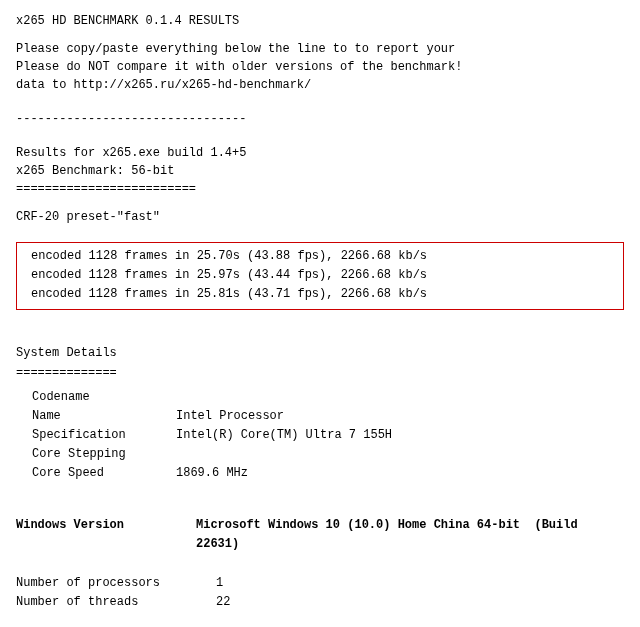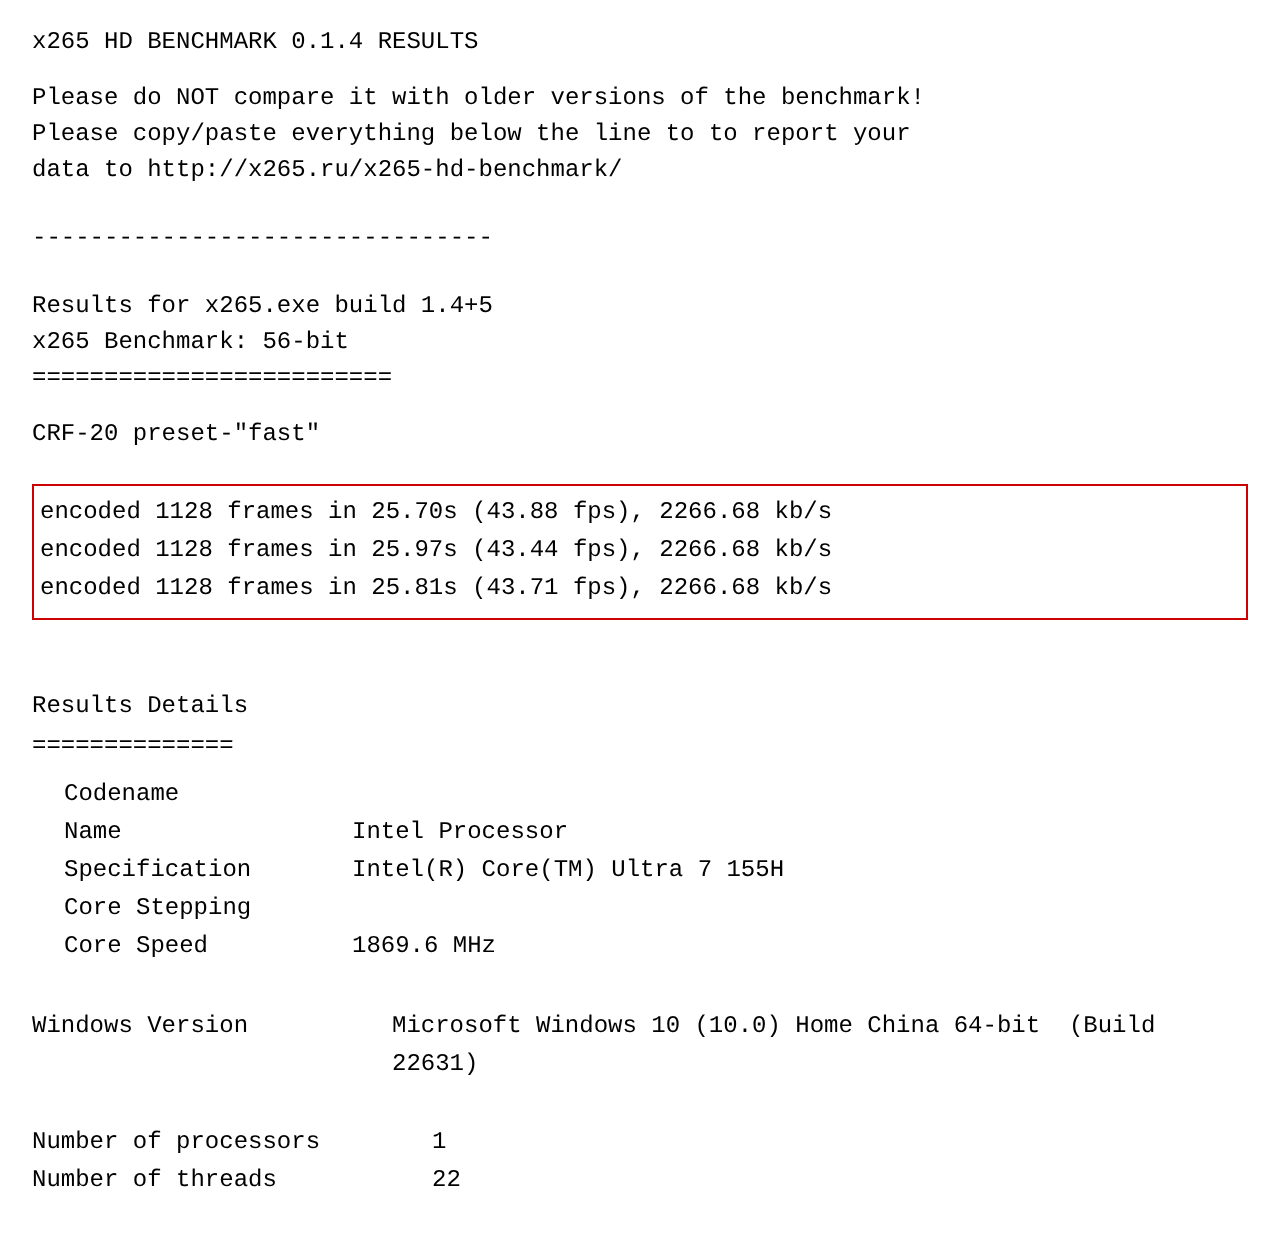--- a/index.html
+++ b/index.html
@@ -90,8 +90,8 @@
 
   <div class="spacer"></div>
 
+  <div class="line">Please copy/paste everything below the line to to report your</div>
   <div class="line">Please do NOT compare it with older versions of the benchmark!</div>
-  <div class="line">Please copy/paste everything below the line to to report your</div>
   <div class="line">data to http://x265.ru/x265-hd-benchmark/</div>
 
   <div class="spacer"></div>

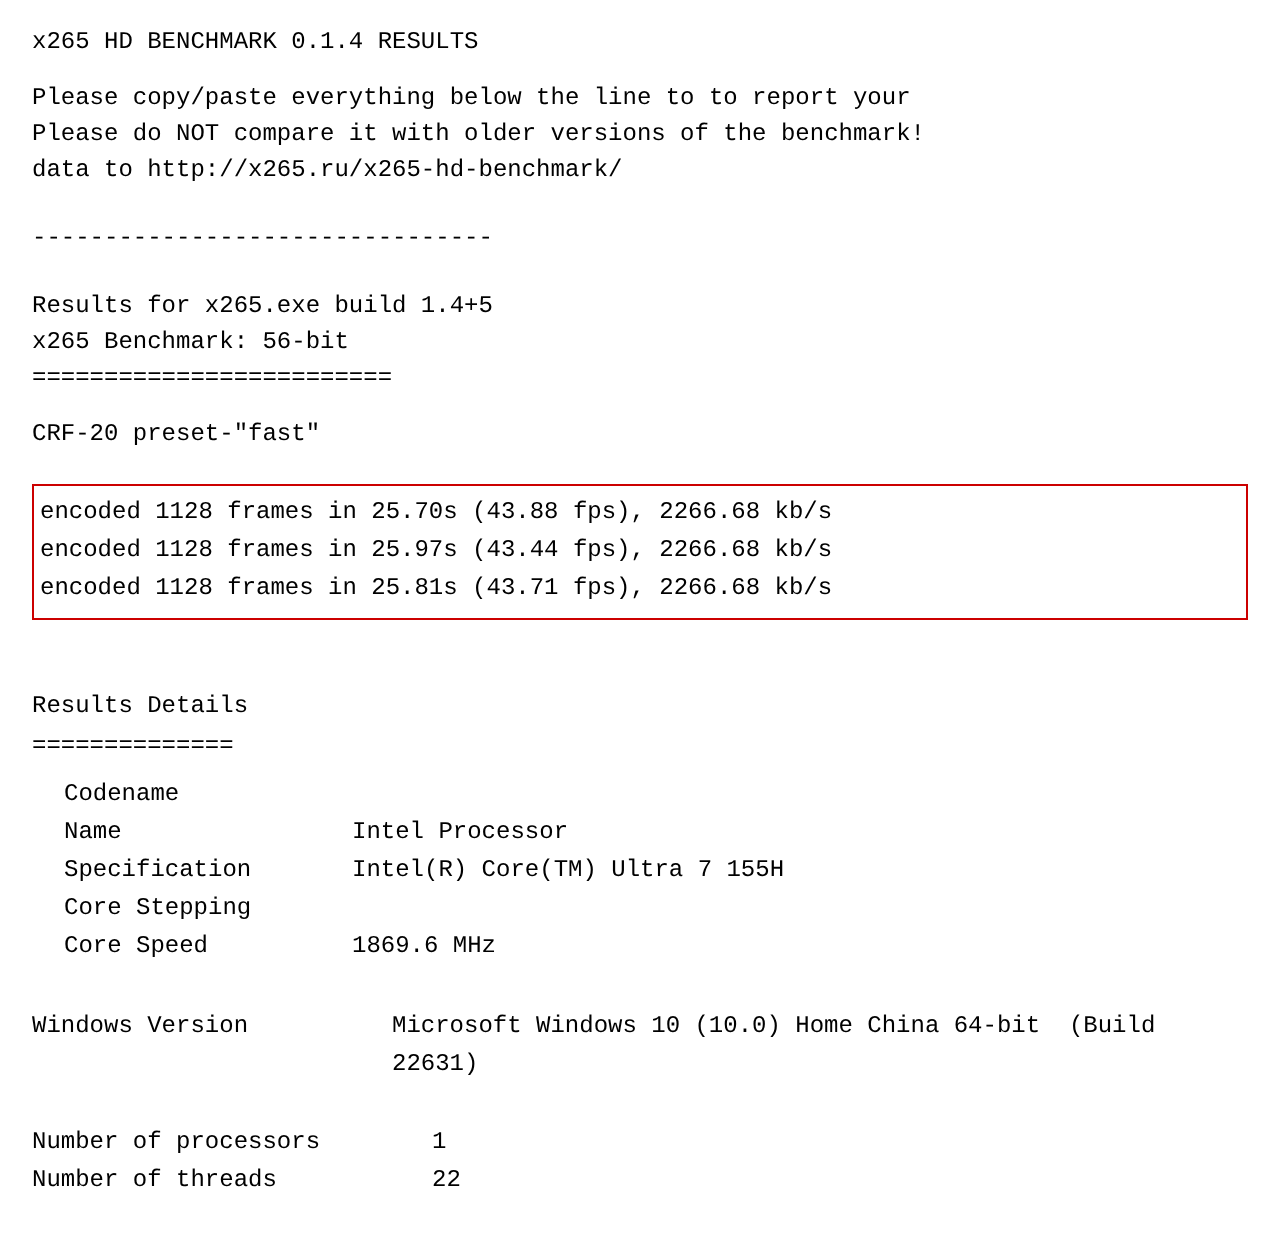--- a/index.html
+++ b/index.html
@@ -38,7 +38,7 @@
 
     .red-box {
       border: 1.5px solid #cc0000;
-      padding: 4px 3px;
+      padding: 4px 14px;
       margin: 6px 0;
       display: inline-block;
       width: 100%;

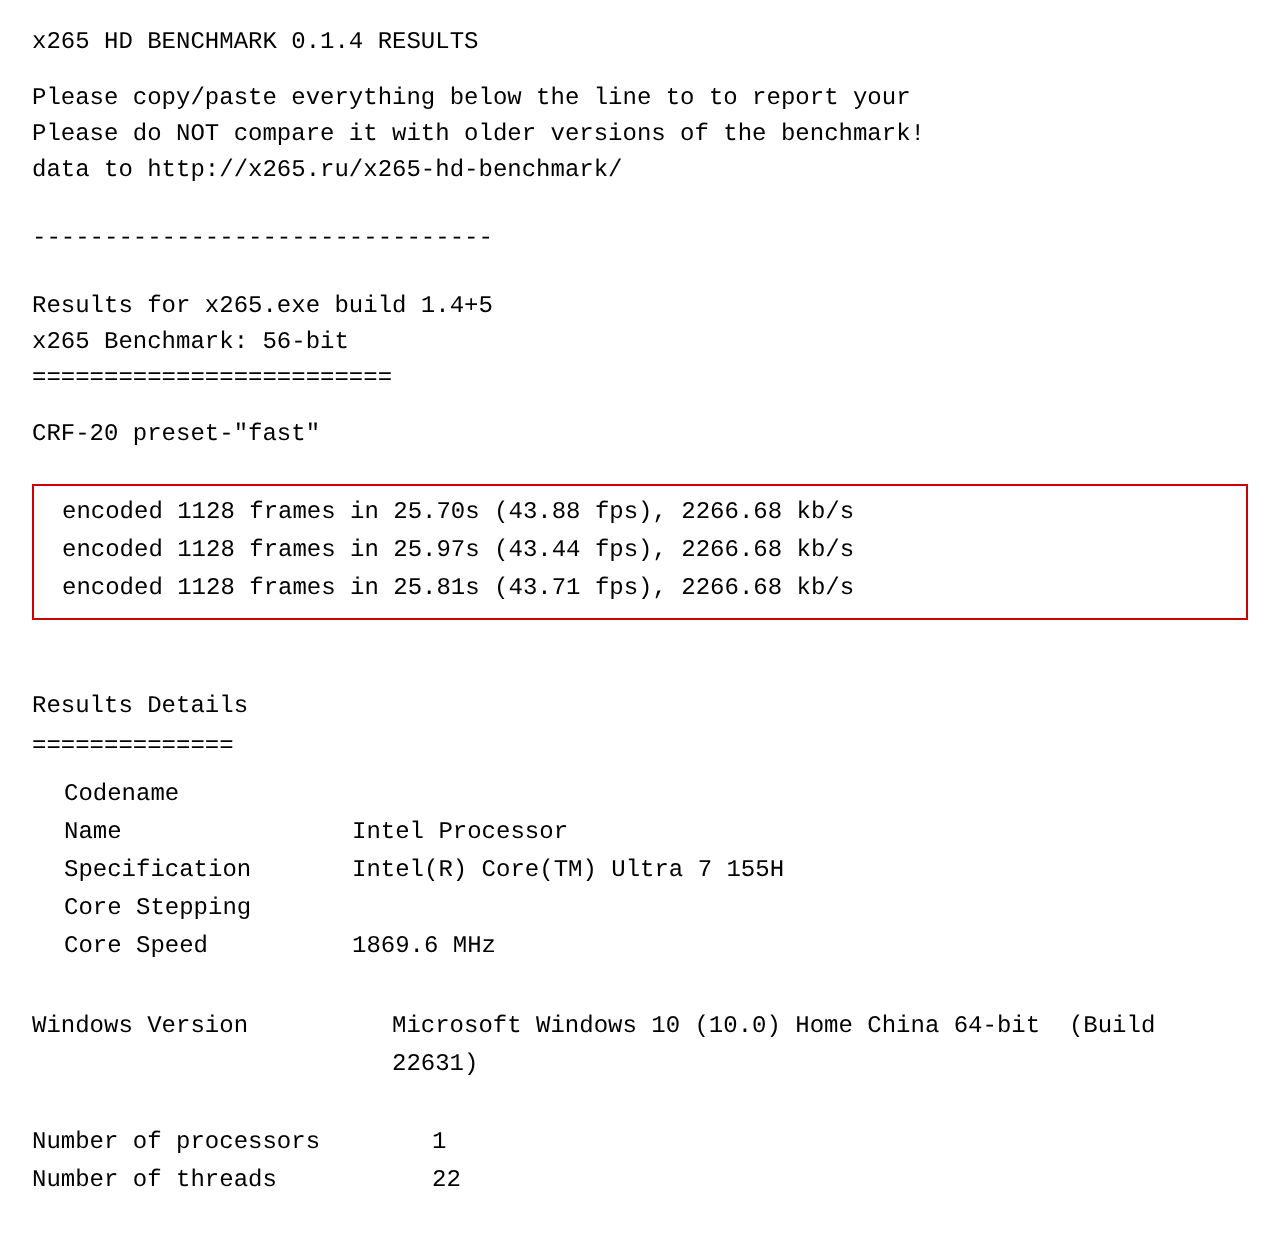--- a/index.html
+++ b/index.html
@@ -120,7 +120,7 @@
   <div class="spacer"></div>
 
   <div class="system-details">
-    <div class="line system-details-title">Results Details</div>
+    <div class="line system-details-title">System Details</div>
     <div class="line system-details-divider">==============</div>
 
     <div class="detail-row">

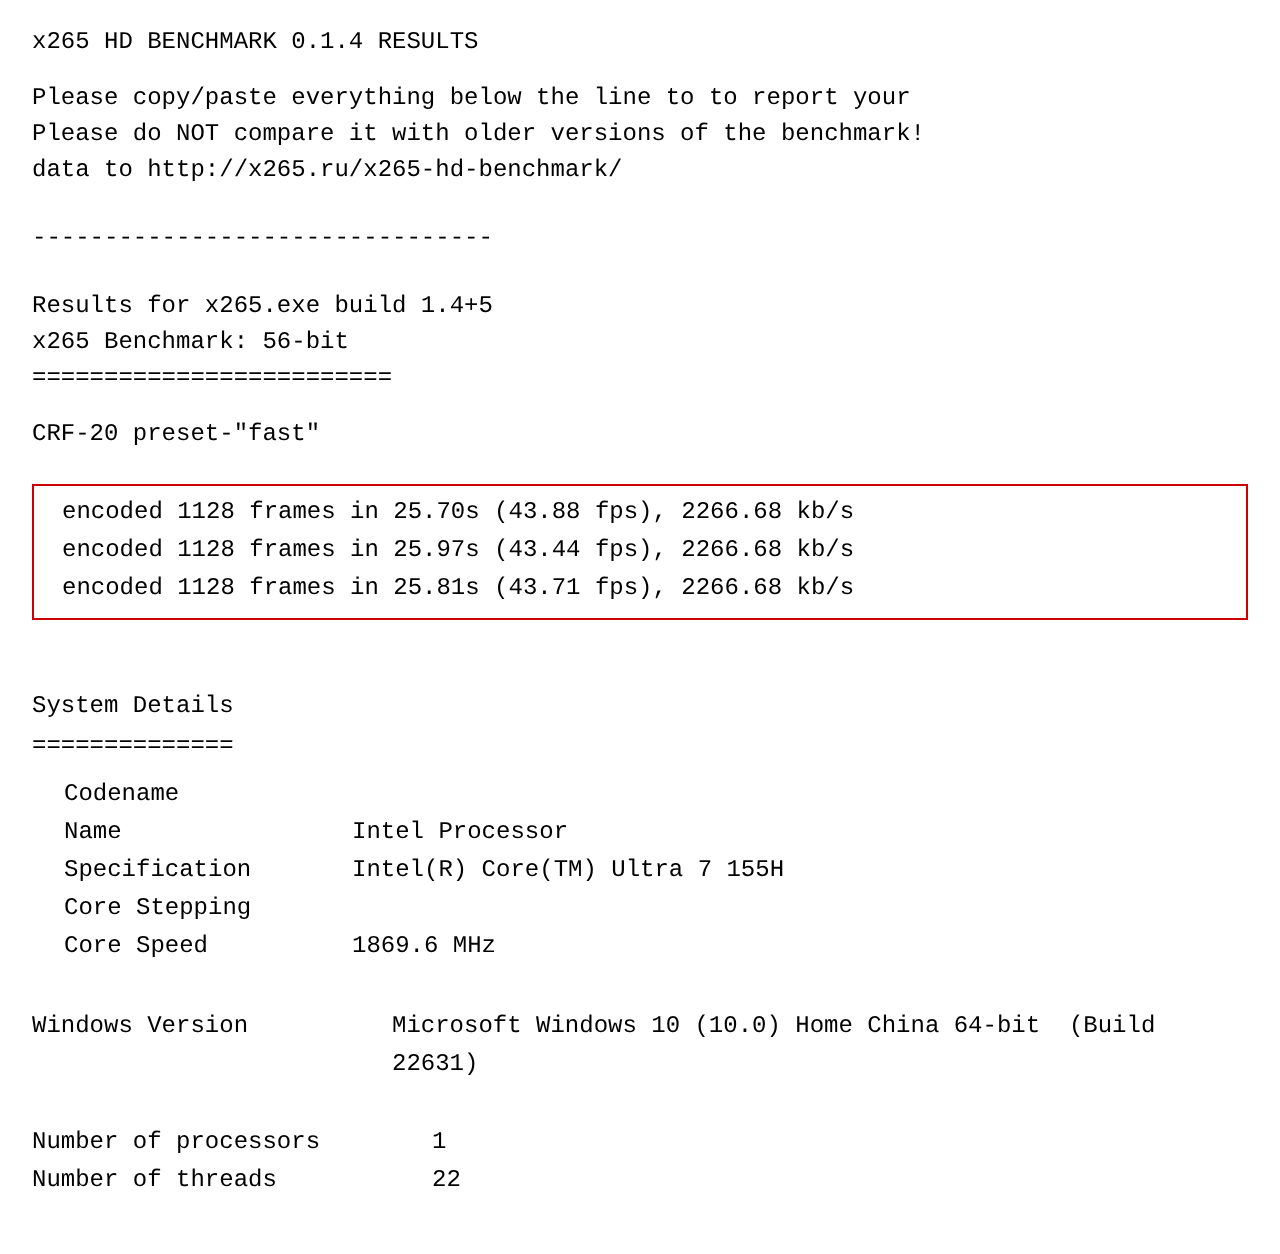--- a/index.html
+++ b/index.html
@@ -75,6 +75,8 @@
     }
 
     .windows-section {
+      margin-top: 12px;
+      font-weight: bold;
     }
 
     .processors-section {

